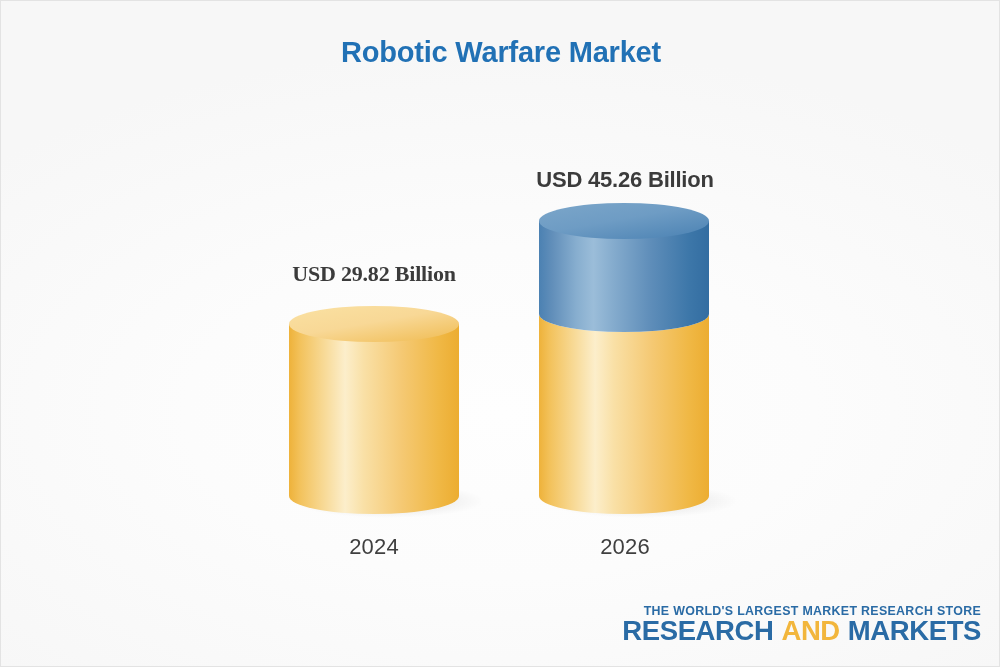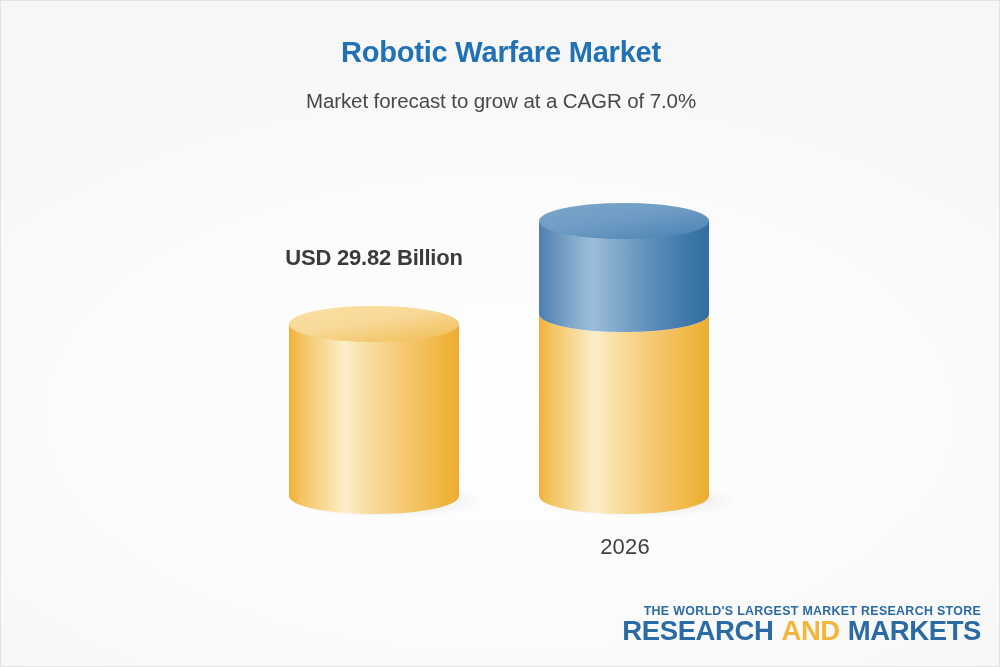--- a/index.html
+++ b/index.html
@@ -123,7 +123,6 @@
 
   <div id="header-block">
     <div id="chart-title">Robotic Warfare Market</div>
-    <div id="chart-subtitle">Market forecast to grow at a CAGR of 7.0%</div>
   </div>
 
   <div id="plot-area">

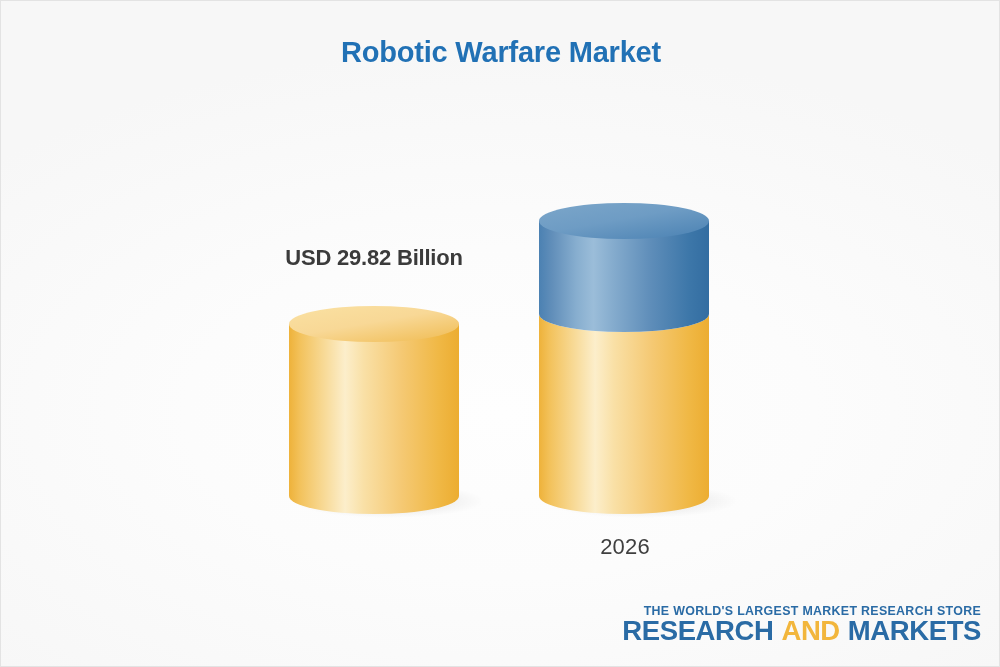--- a/index.html
+++ b/index.html
@@ -129,6 +129,7 @@
 
     <div class="value-label" style="left: 203px; top: 244px;">USD 29.82 Billion</div>
 
+    <div class="value-label" style="left: 454px; top: 166px;">USD 45.26 Billion</div>
 
     <div class="cyl-group" style="left: 280px; top: 296px; width: 200px; height: 230px;">
       <svg width="200" height="230" viewBox="0 0 200 230">

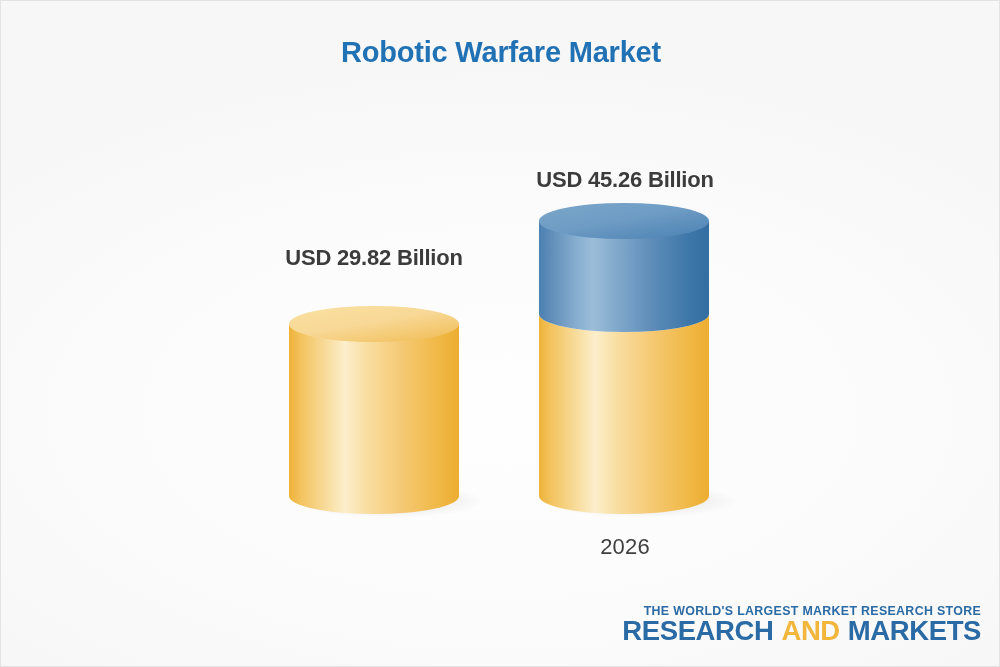--- a/index.html
+++ b/index.html
@@ -127,7 +127,7 @@
 
   <div id="plot-area">
 
-    <div class="value-label" style="left: 203px; top: 244px;">USD 29.82 Billion</div>
+    <div class="value-label" style="left: 203px; top: 260px; font-family: Liberation Serif, serif;">USD 29.82 Billion</div>
 
     <div class="value-label" style="left: 454px; top: 166px;">USD 45.26 Billion</div>
 

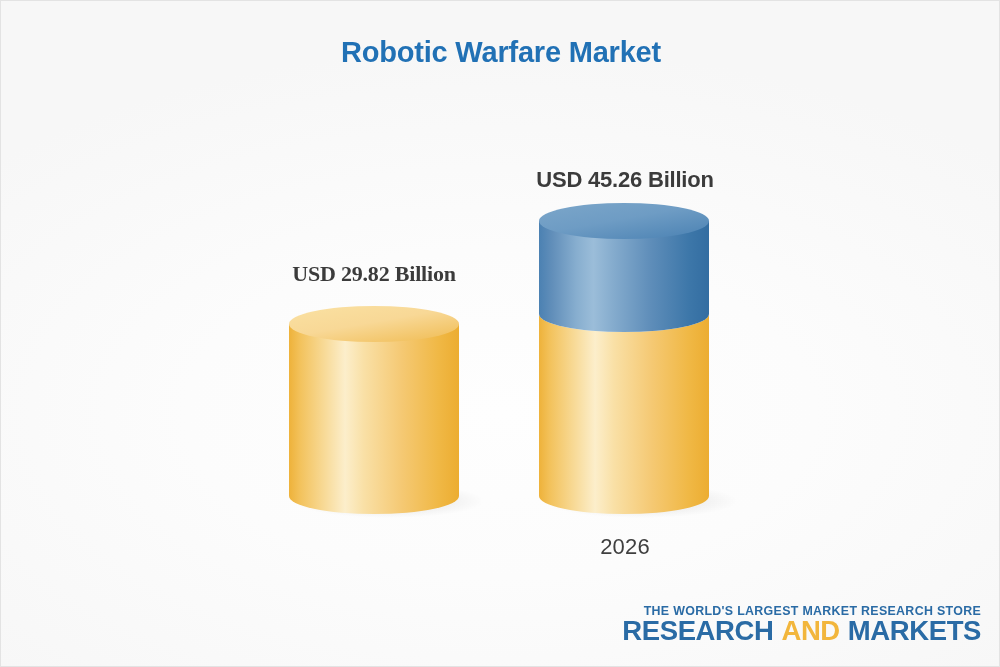--- a/index.html
+++ b/index.html
@@ -209,6 +209,7 @@
       </svg>
     </div>
 
+    <div class="year-label" style="left: 253px; top: 533px;">2024</div>
     <div class="year-label" style="left: 504px; top: 533px;">2026</div>
   </div>
 

